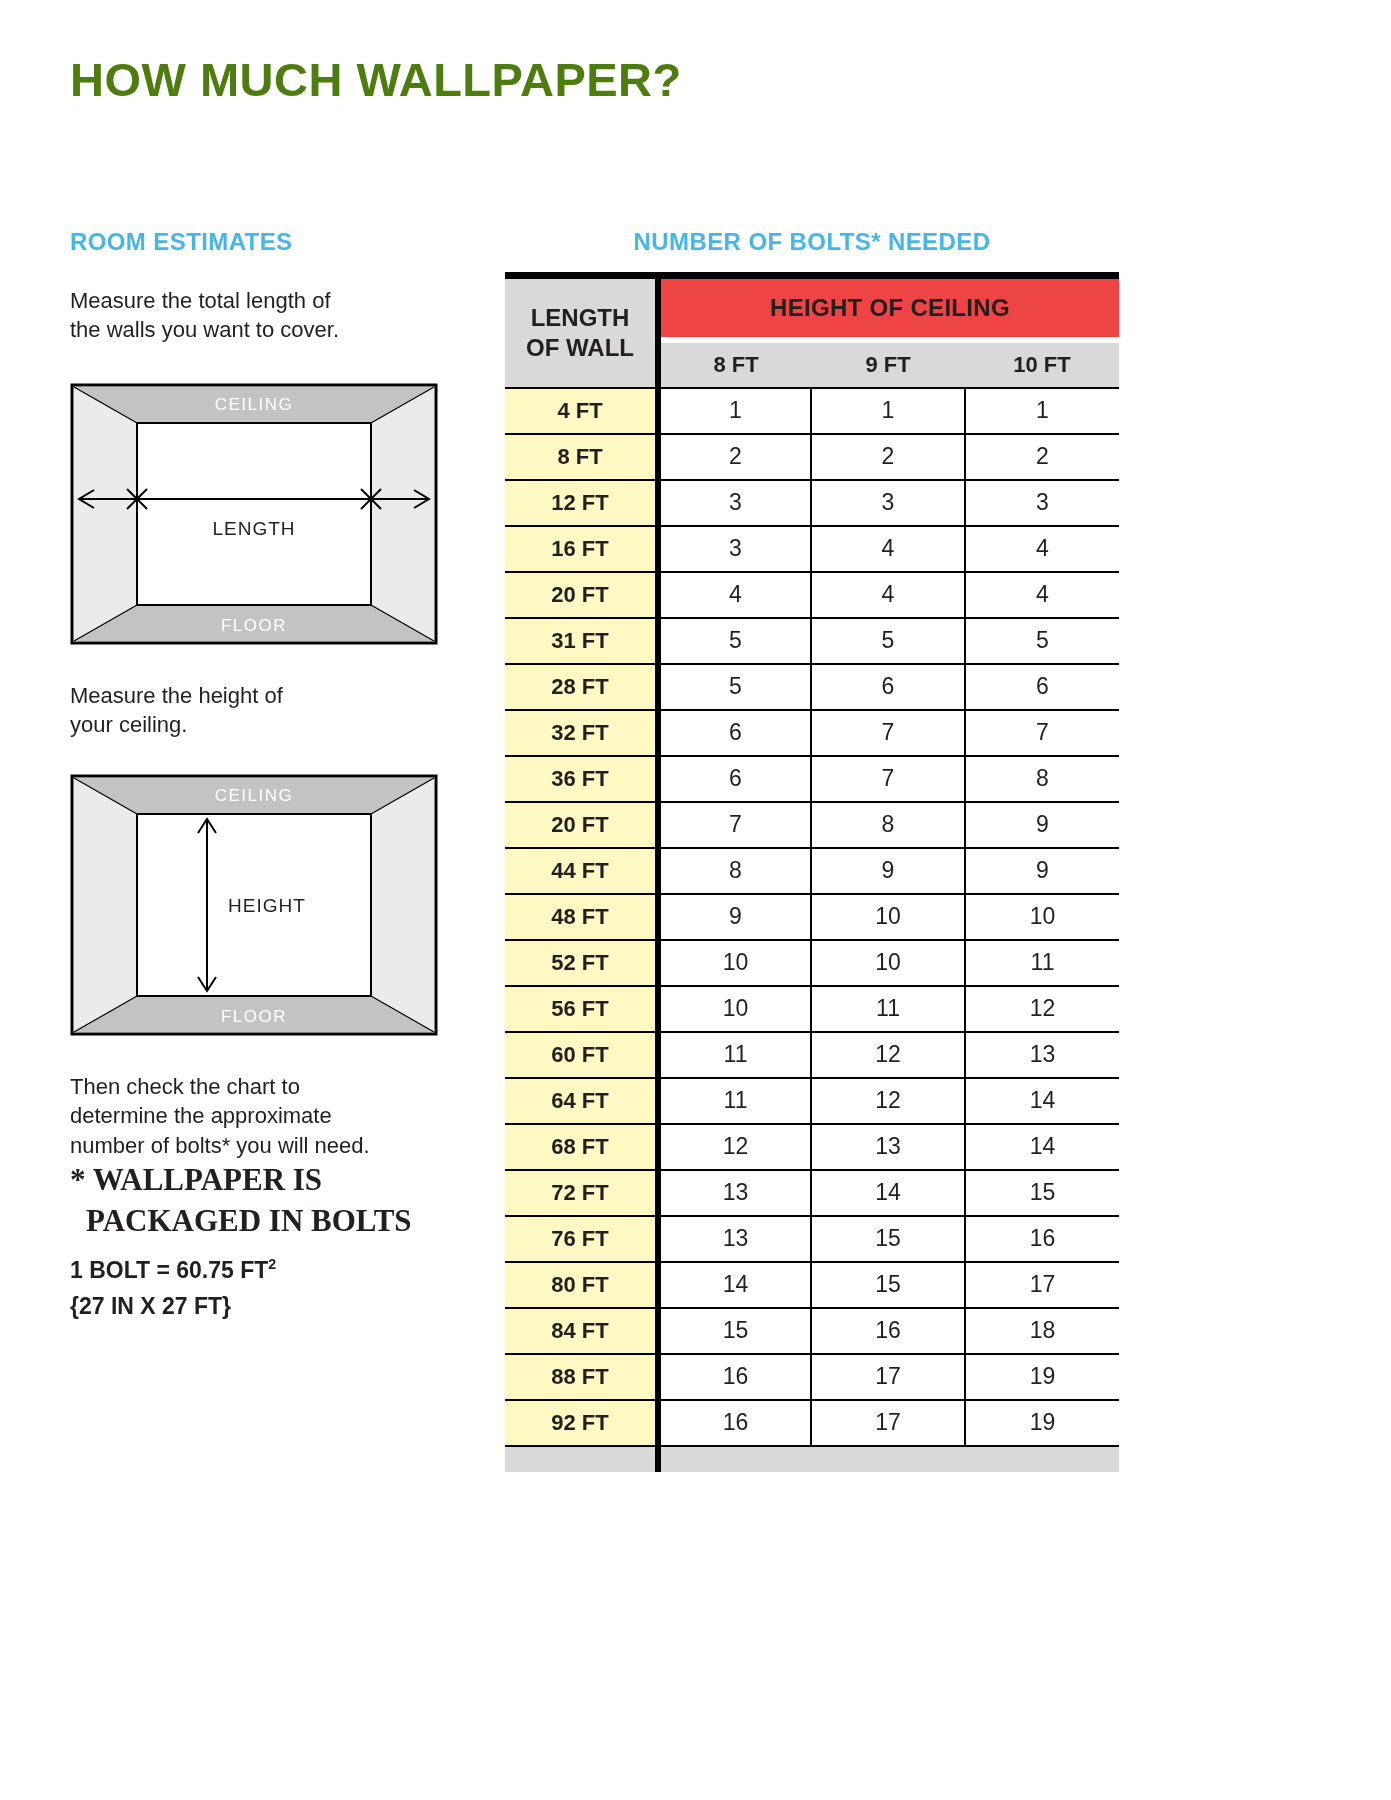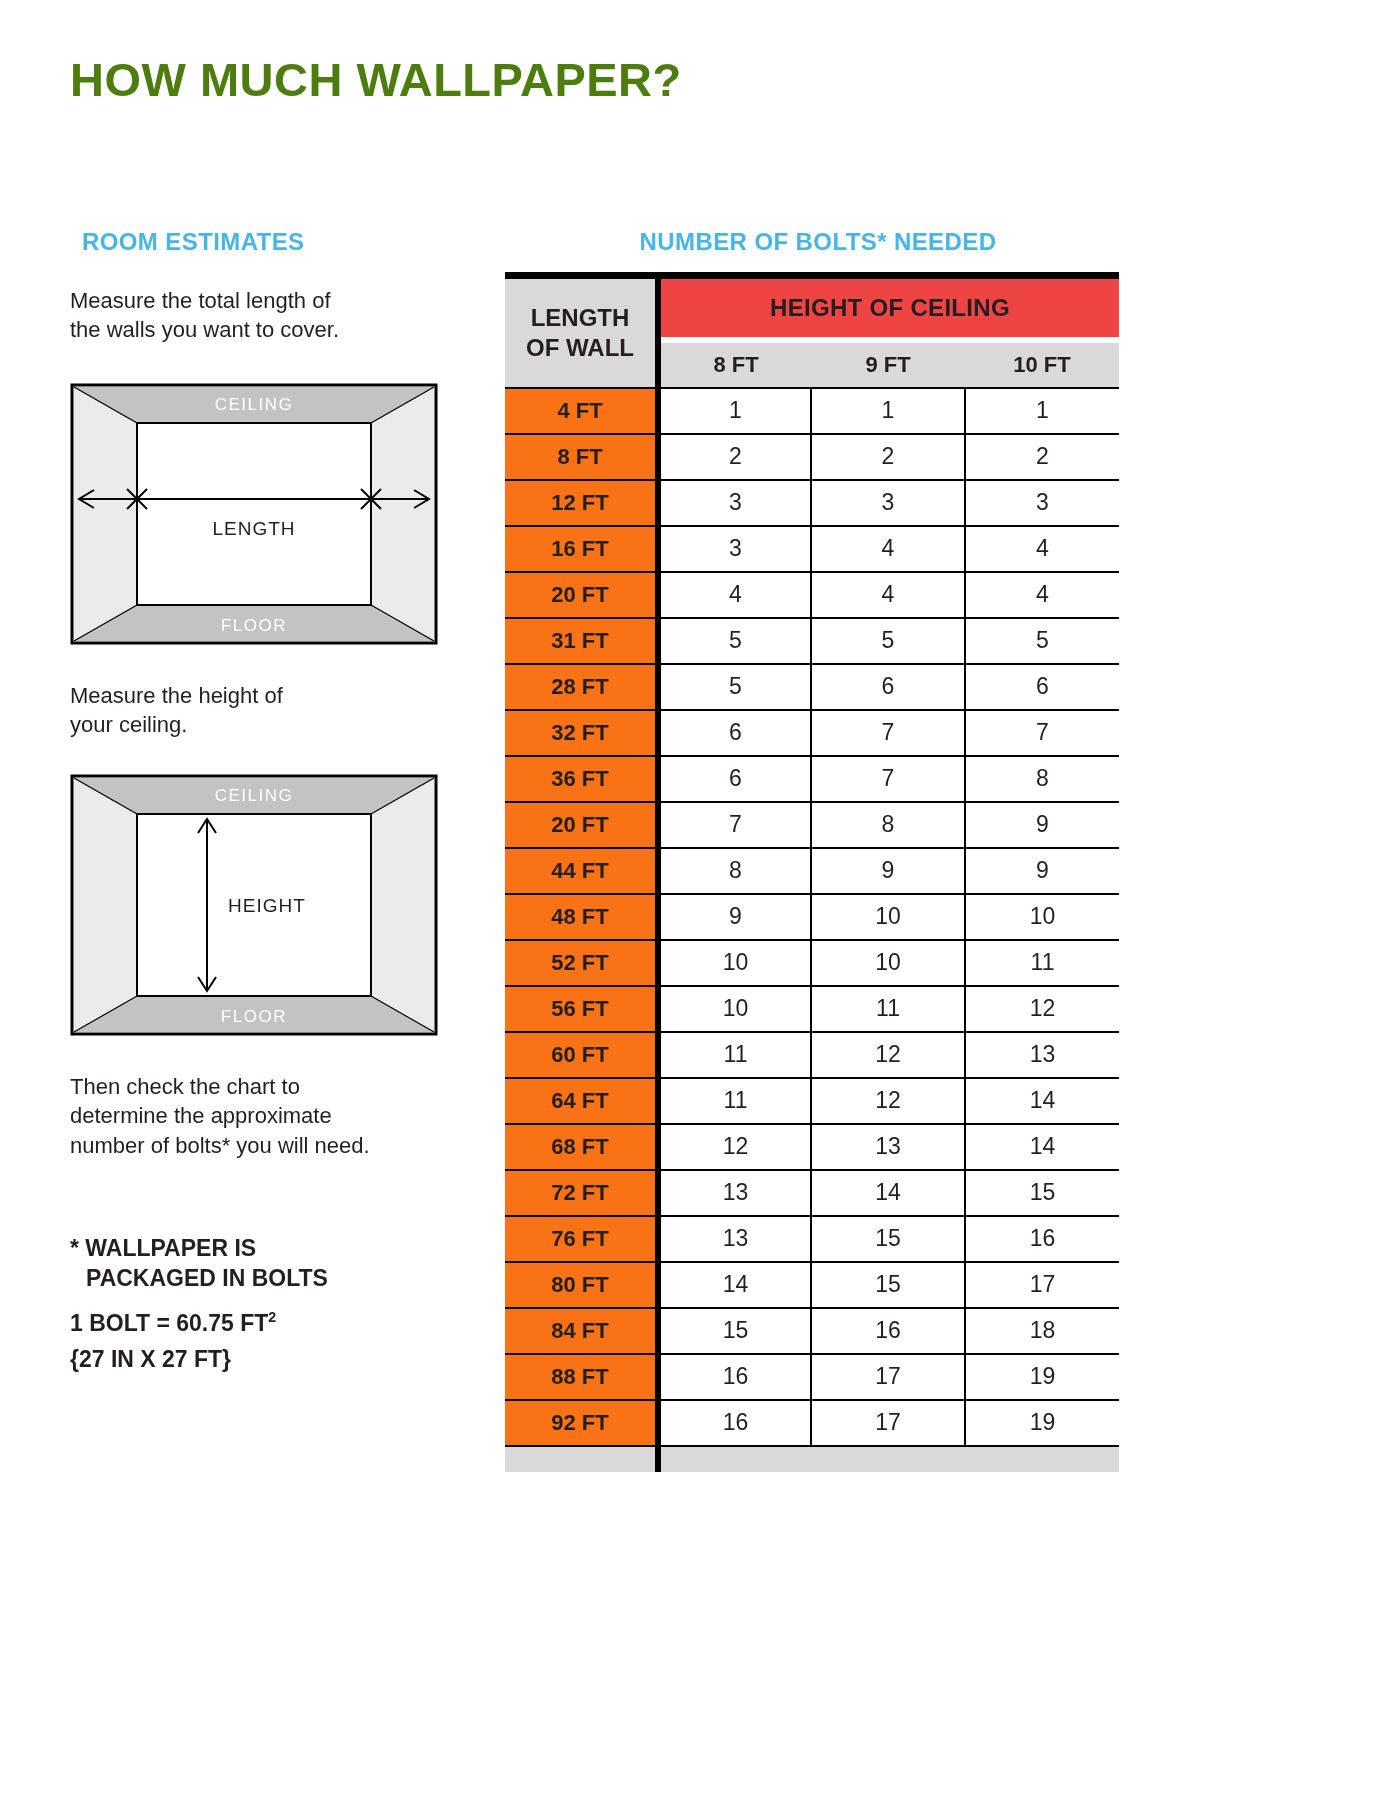--- a/index.html
+++ b/index.html
@@ -17,7 +17,7 @@
   }
   .left-col { position:absolute; left:70px; top:0; width:368px; }
   .right-col { position:absolute; left:505px; top:0; width:614px; }
-  .section-h { font-size:24px; font-weight:bold; color:#47b6e6; letter-spacing:0.4px;margin-left:12px; }
+  .section-h { font-size:24px; font-weight:bold; color:#47b6e6; letter-spacing:0.4px; }
   .left-col .section-h { margin-top:228px; }
   .right-col .section-h { margin-top:228px; text-align:center; }
   .para { font-size:22px; line-height:1.34; white-space:pre-line; color:#231f20; }

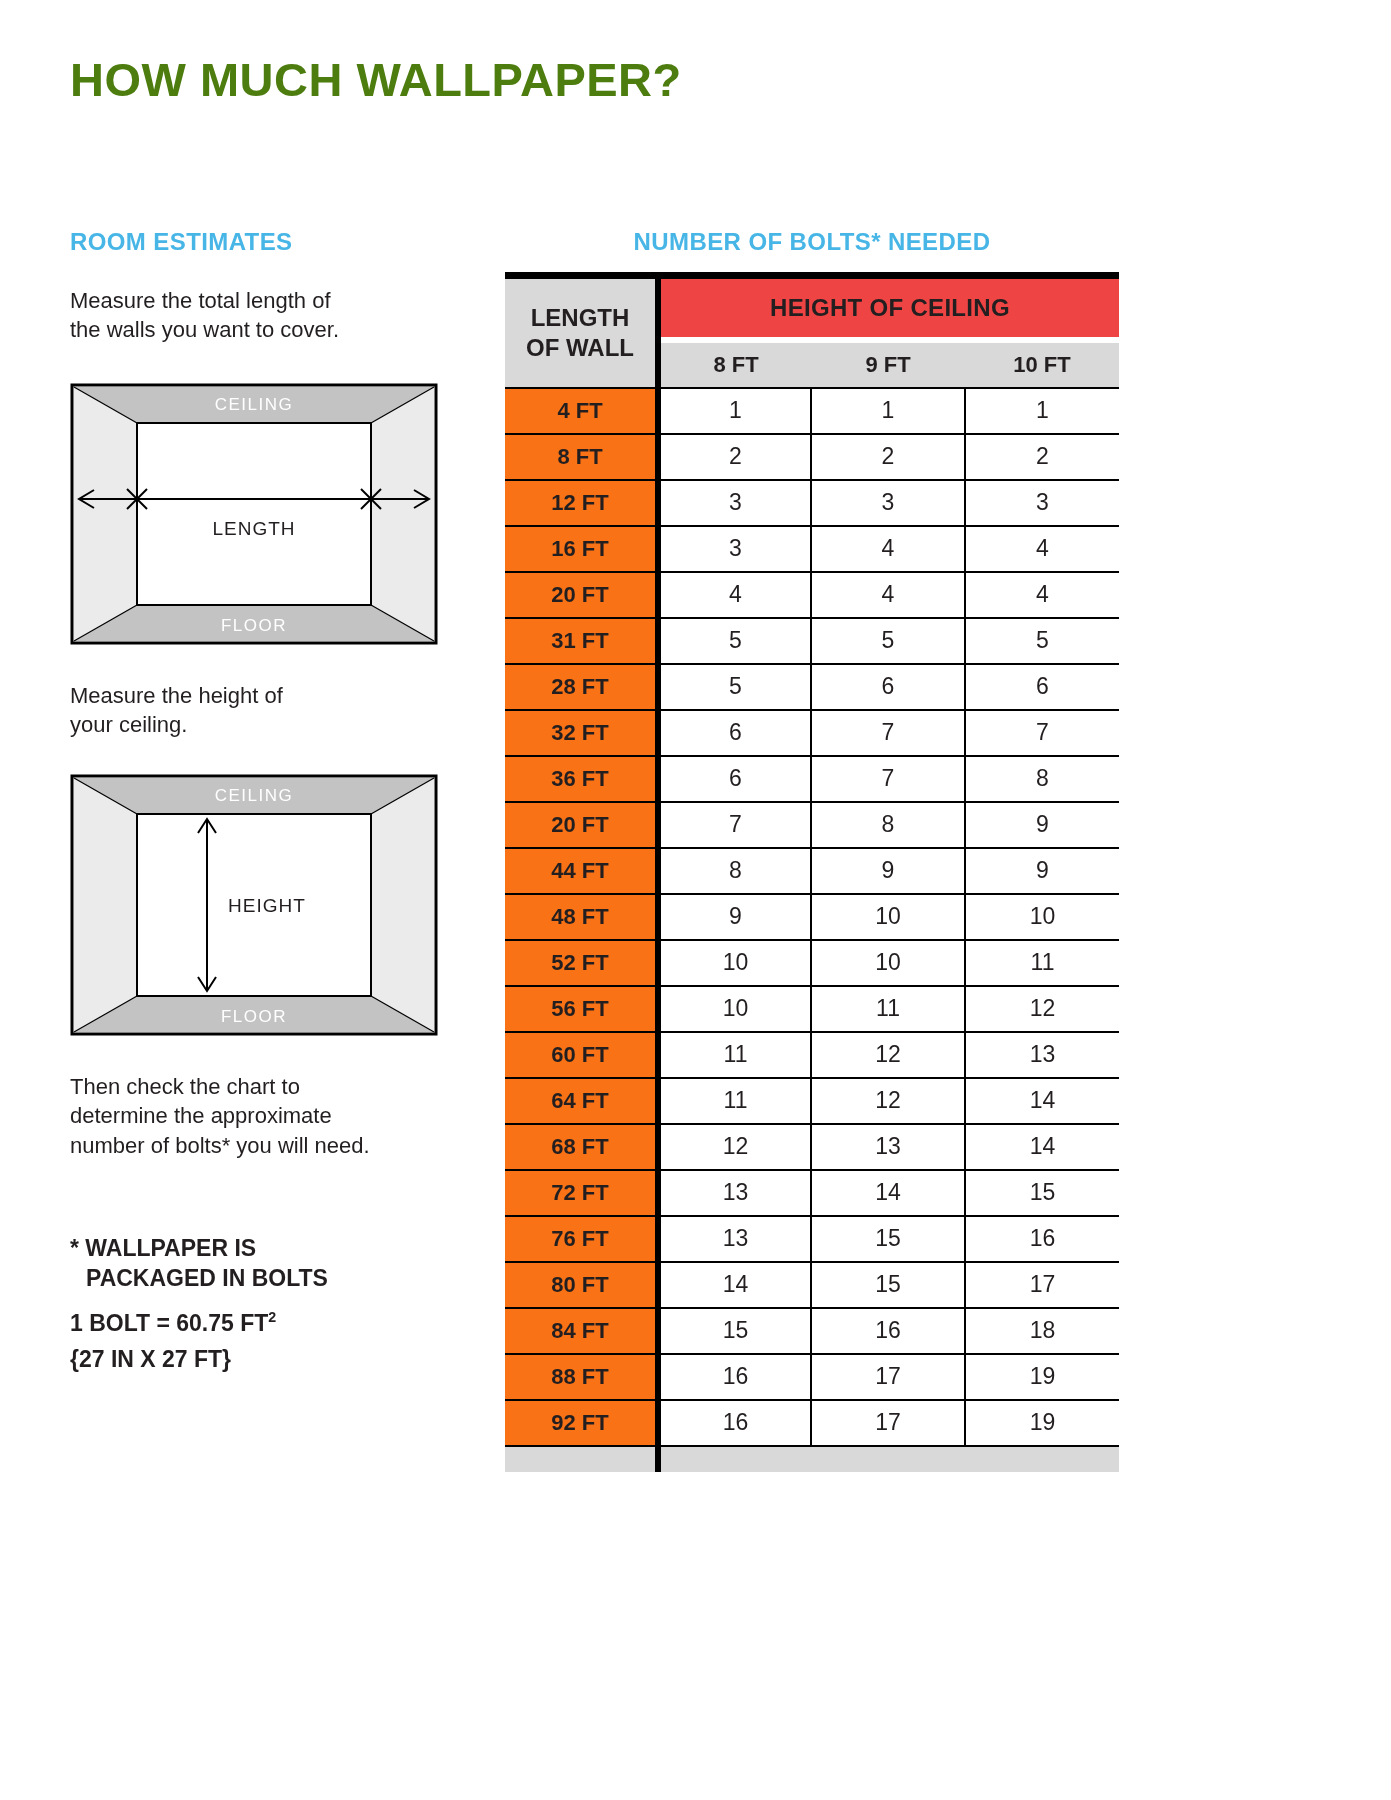--- a/index.html
+++ b/index.html
@@ -53,7 +53,7 @@
     height:48px; border-bottom:2px solid #000;
   }
   tbody .rlabel {
-    background:#f97316; font-size:22px; font-weight:bold;
+    background:#fef9c3; font-size:22px; font-weight:bold;
     height:46px; border-right:6px solid #000; border-bottom:2px solid #000;
   }
   tbody .data { font-size:23px; border-bottom:2px solid #000; }

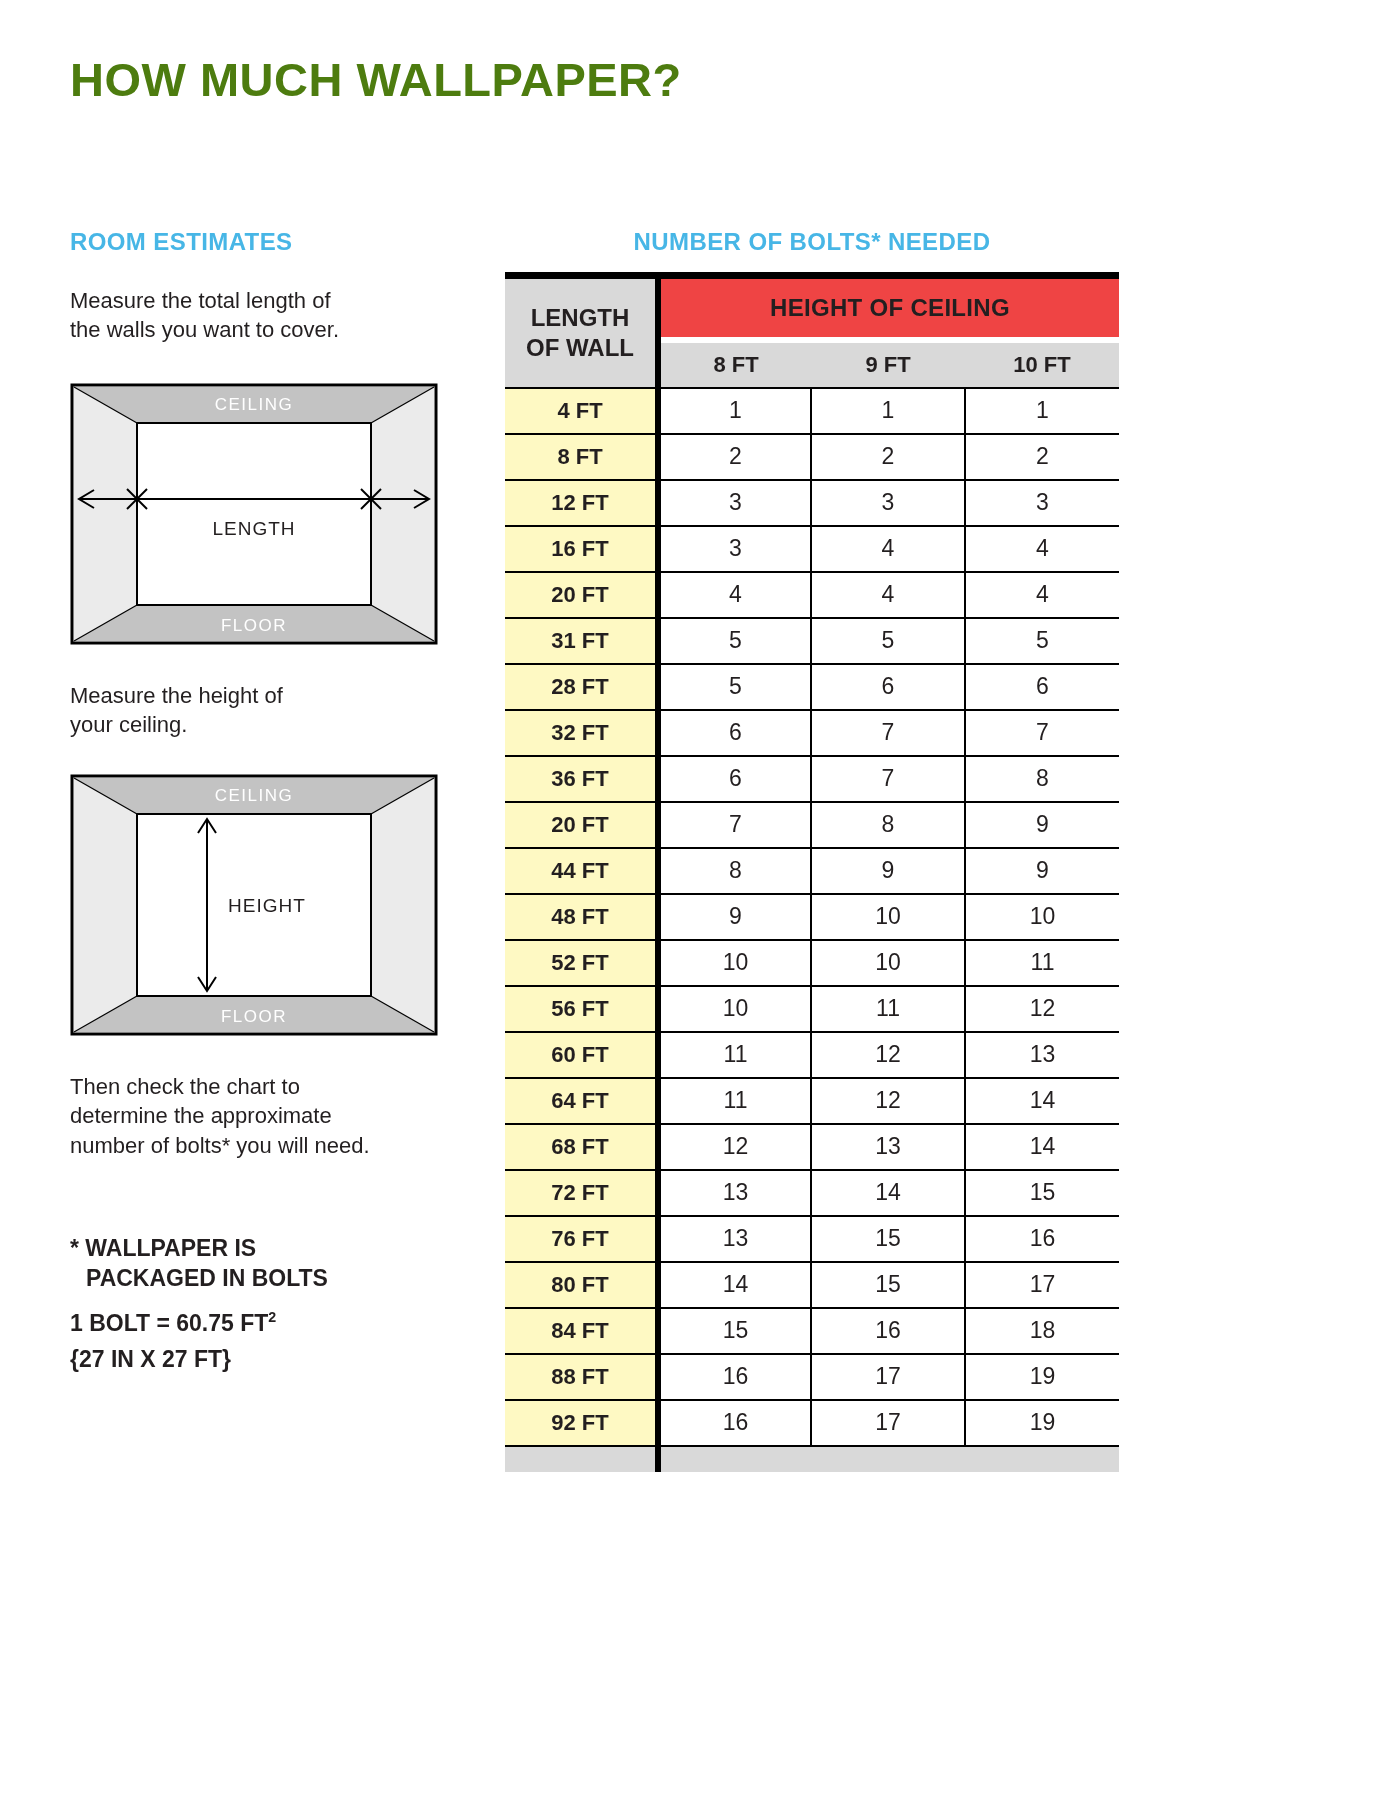--- a/index.html
+++ b/index.html
@@ -29,7 +29,7 @@
   .band-label { text-anchor:middle; fill:#ffffff; font-size:17px; letter-spacing:1.5px; font-family:"Liberation Sans", sans-serif; }
   .dim-label { text-anchor:middle; fill:#231f20; font-size:19px; letter-spacing:1px; font-family:"Liberation Sans", sans-serif; }
   .dim-label.start { text-anchor:start; }
-  .note { margin-top:74px; font-size:23px; font-weight:bold; line-height:1.3; }
+  .note { font-size:31px; font-weight:bold; line-height:1.3;font-family:Liberation Serif, serif; }
   .note .indent { padding-left:16px; }
   .bolt-info { margin-top:12px; font-size:23px; font-weight:bold; line-height:1.55; }
   .bolt-info sup { font-size:0.62em; vertical-align:super; }

